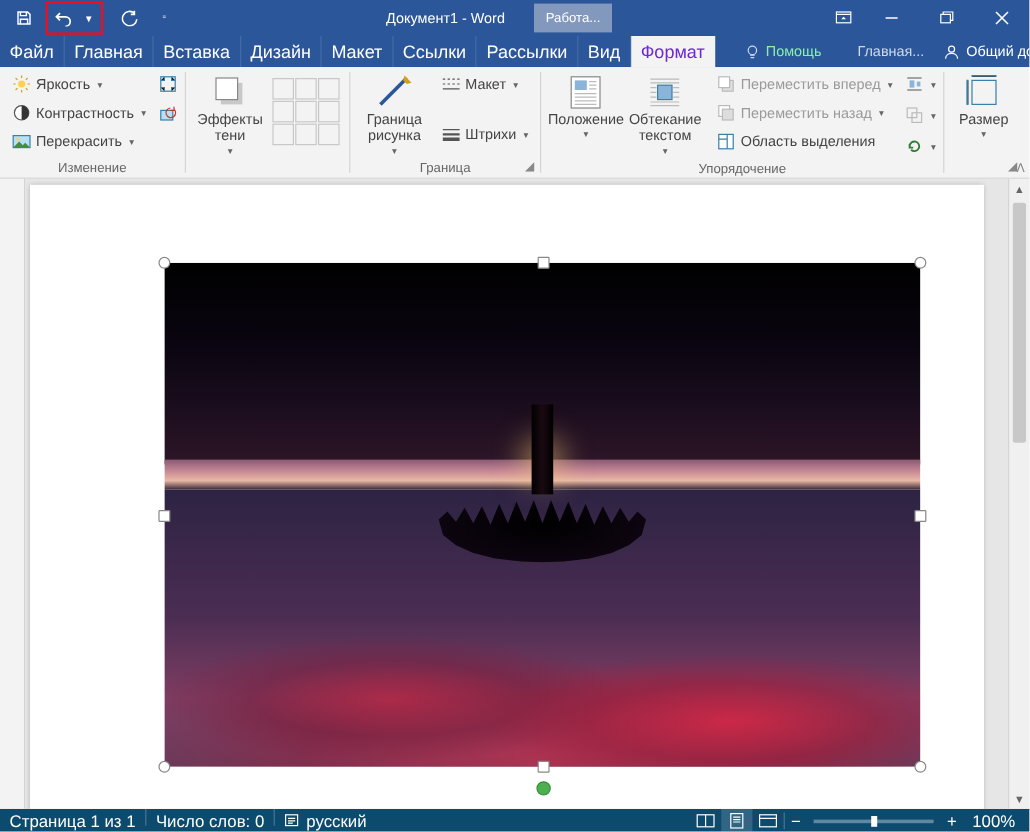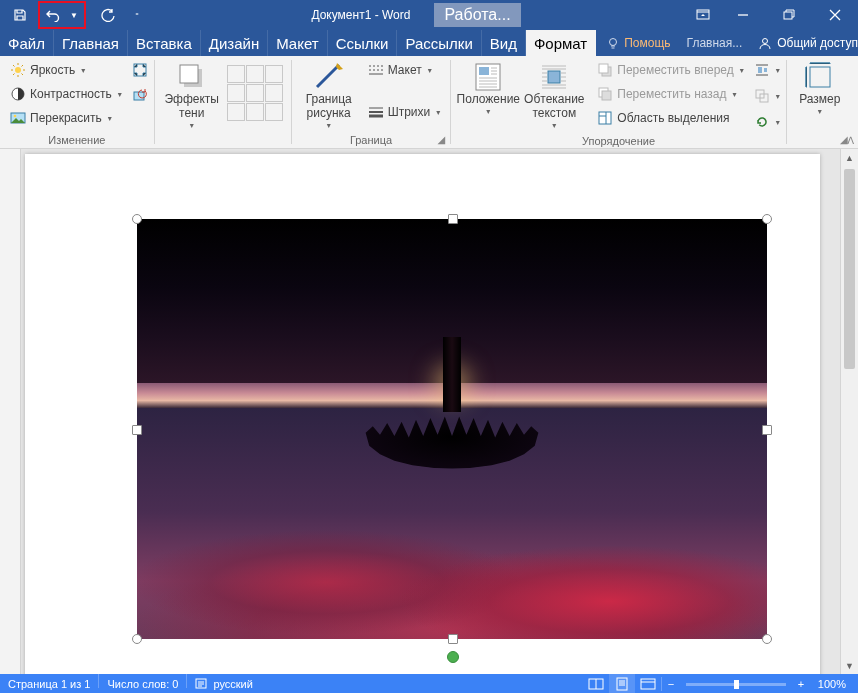--- a/index.html
+++ b/index.html
@@ -9,7 +9,7 @@
 .qat-btn.small{min-width:18px}
 .highlight-box{border:2px solid #e81123;padding:0 1px;height:24px;display:flex;align-items:center;margin-left:4px}
 .app-title-region{flex:1;display:flex;align-items:center;justify-content:center;gap:4px}
-.contextual-tab{background:#8298bd;color:#fff;padding:0 10px;height:24px;display:flex;align-items:center;margin-left:20px;font-size:16px}
+.contextual-tab{background:#8298bd;color:#fff;padding:0 10px;height:24px;display:flex;align-items:center;margin-left:20px;font-size:11px}
 .win-controls{display:flex;align-items:center;height:100%}
 .win-btn{width:46px;height:30px;display:flex;align-items:center;justify-content:center;color:#fff}
 .win-btn.narrow{width:34px}

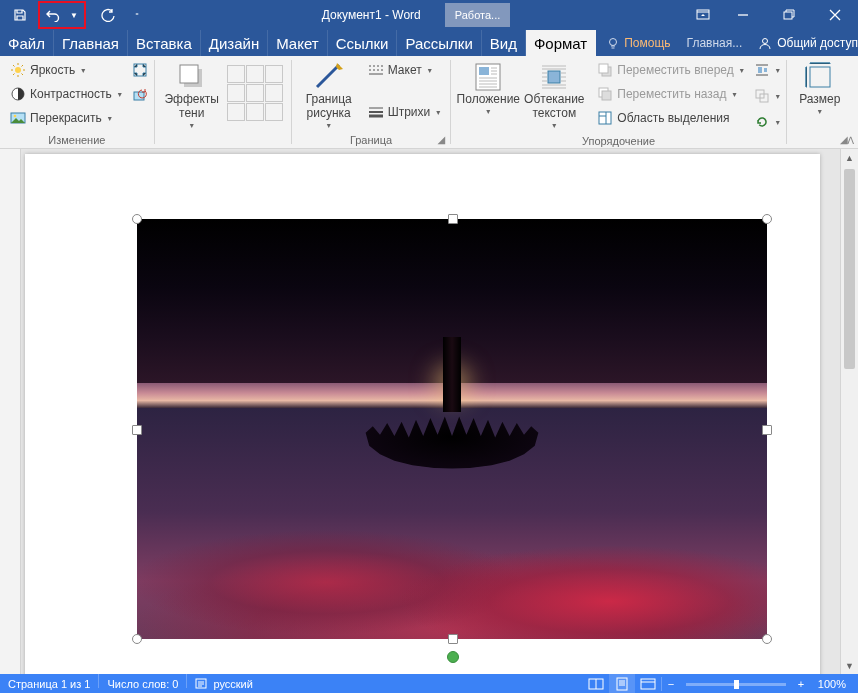--- a/index.html
+++ b/index.html
@@ -15,7 +15,7 @@
 .win-btn.narrow{width:34px}
 .menubar{height:26px;background:#2b579a;display:flex;align-items:stretch;color:#fff}
 .menu-item{padding:0 8px;display:flex;align-items:center;border-right:1px solid rgba(255,255,255,0.12);font-size:15px;white-space:nowrap;cursor:pointer}
-.menu-item.active{background:#f3f3f3;color:#000000}
+.menu-item.active{background:#f3f3f3;color:#6d28d9}
 .tell-me{display:flex;align-items:center;padding:0 10px;gap:4px;color:#fdba74;font-size:12px;white-space:nowrap}
 .user-name{display:flex;align-items:center;padding:0 6px;color:#cfd9ea;font-size:12px;white-space:nowrap}
 .share-btn{display:flex;align-items:center;gap:5px;padding:0 10px;font-size:12px;white-space:nowrap}

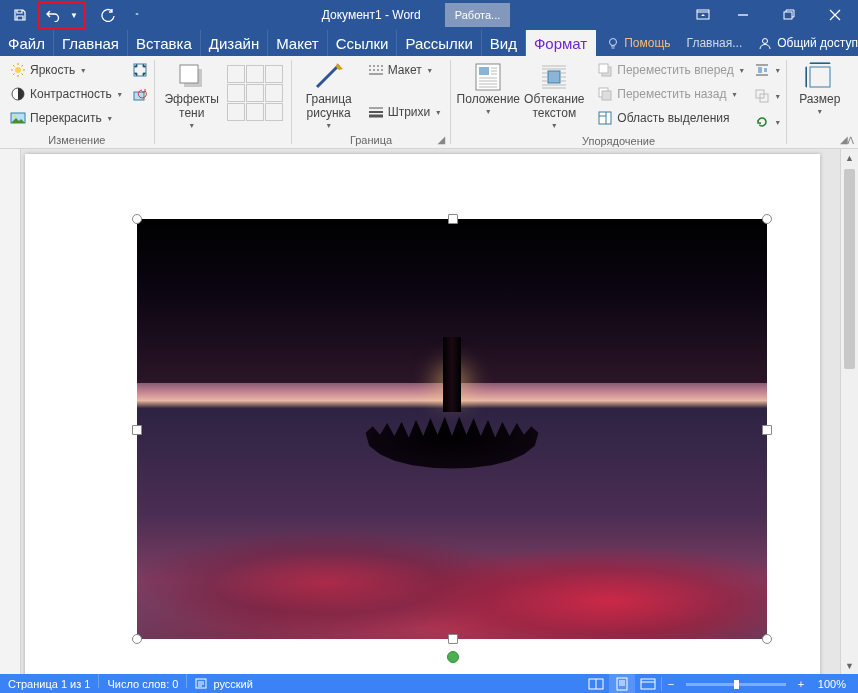--- a/index.html
+++ b/index.html
@@ -16,7 +16,7 @@
 .menubar{height:26px;background:#2b579a;display:flex;align-items:stretch;color:#fff}
 .menu-item{padding:0 8px;display:flex;align-items:center;border-right:1px solid rgba(255,255,255,0.12);font-size:15px;white-space:nowrap;cursor:pointer}
 .menu-item.active{background:#f3f3f3;color:#6d28d9}
-.tell-me{display:flex;align-items:center;padding:0 10px;gap:4px;color:#fdba74;font-size:12px;white-space:nowrap}
+.tell-me{display:flex;align-items:center;padding:0 24px;gap:4px;color:#86efac;font-size:12px;white-space:nowrap}
 .user-name{display:flex;align-items:center;padding:0 6px;color:#cfd9ea;font-size:12px;white-space:nowrap}
 .share-btn{display:flex;align-items:center;gap:5px;padding:0 10px;font-size:12px;white-space:nowrap}
 .ribbon{height:92px;background:#f3f3f3;border-bottom:1px solid #d4d4d4;display:flex;position:relative}

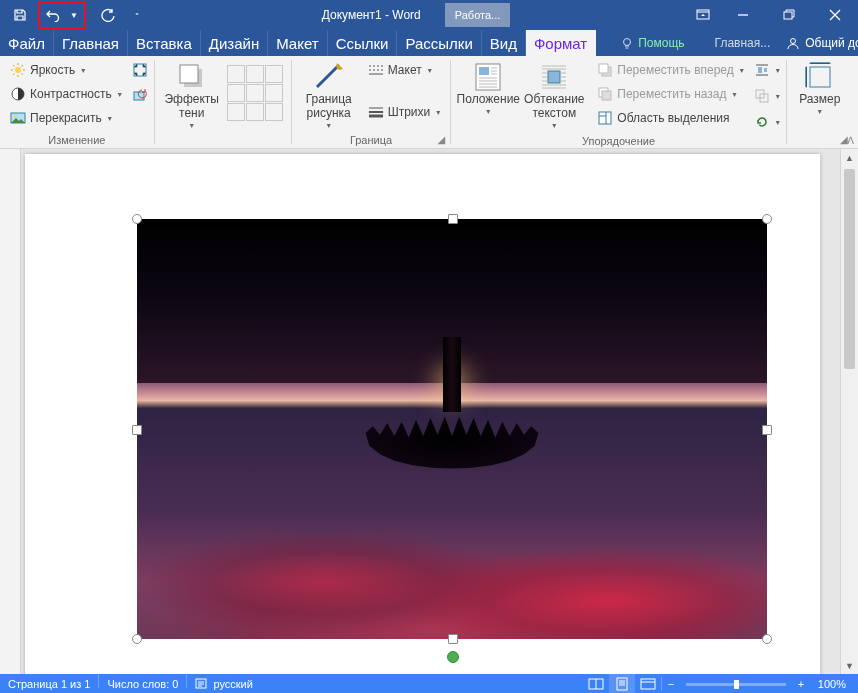--- a/index.html
+++ b/index.html
@@ -58,7 +58,7 @@
 .vscroll{position:absolute;right:0;top:0;width:17px;height:100%;background:#f0f0f0;border-left:1px solid #d4d4d4}
 .vscroll-btn{height:17px;display:flex;align-items:center;justify-content:center;color:#666;font-size:9px;cursor:pointer}
 .vscroll-thumb{position:absolute;left:3px;top:20px;width:11px;height:200px;background:#c8c8c8;border-radius:2px;cursor:pointer}
-.statusbar{height:20px;background:#3b82f6;display:flex;color:#fff;font-size:11px}
+.statusbar{height:20px;background:#0c4a6e;display:flex;color:#fff;font-size:14px}
 .status-item{padding:0 8px;display:flex;align-items:center;gap:4px;height:100%;cursor:pointer}
 .status-sep{width:1px;height:14px;background:rgba(255,255,255,0.25)}
 .view-btns{display:flex;align-items:center;margin-left:auto}

